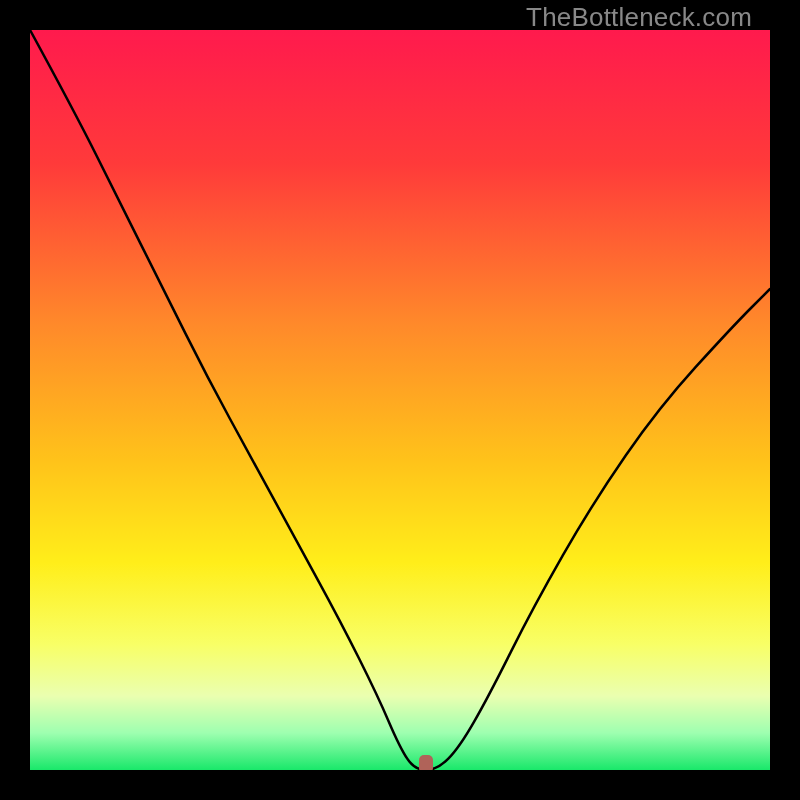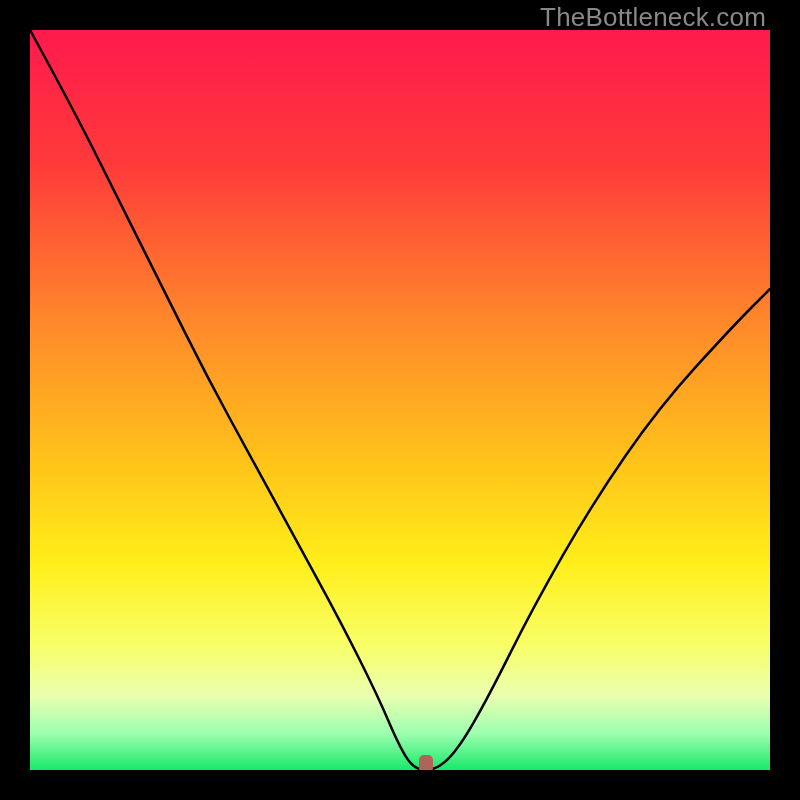--- a/index.html
+++ b/index.html
@@ -34,7 +34,7 @@
   .watermark {
     position: absolute;
     top: 2px;
-    right: 34px;
+    right: 48px;
     color: #888;
     font-size: 26px;
     font-weight: 500;

